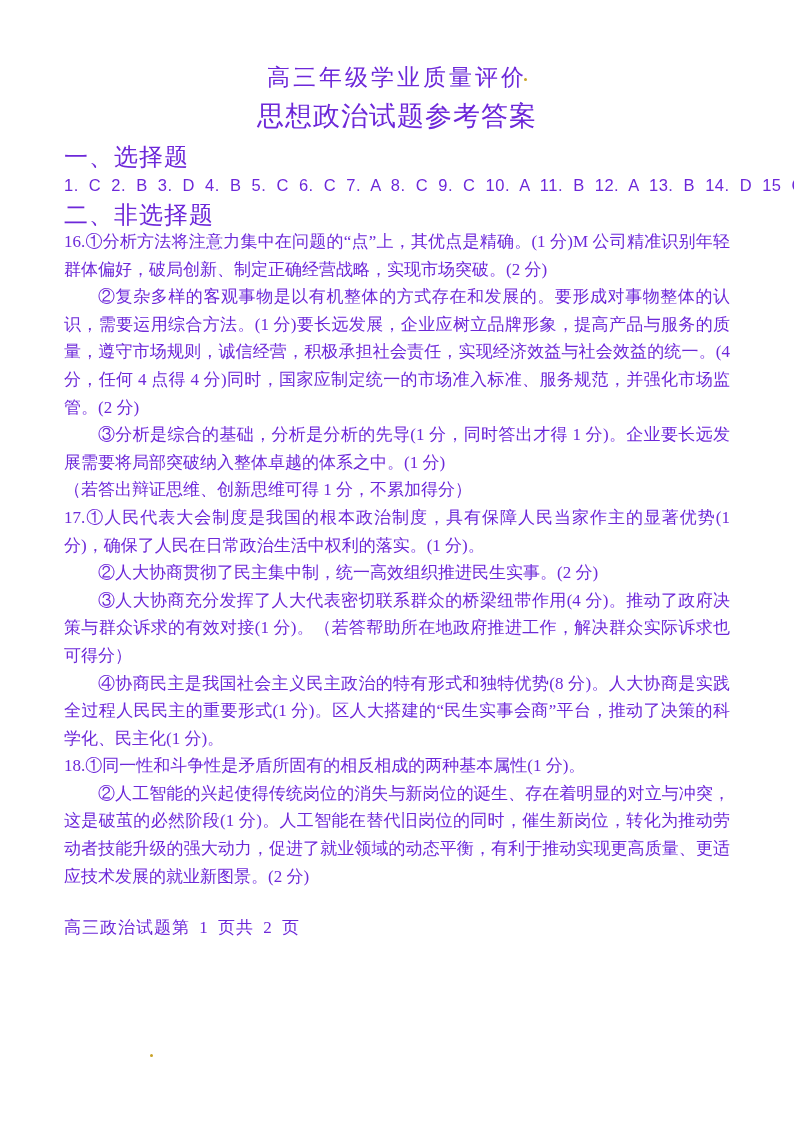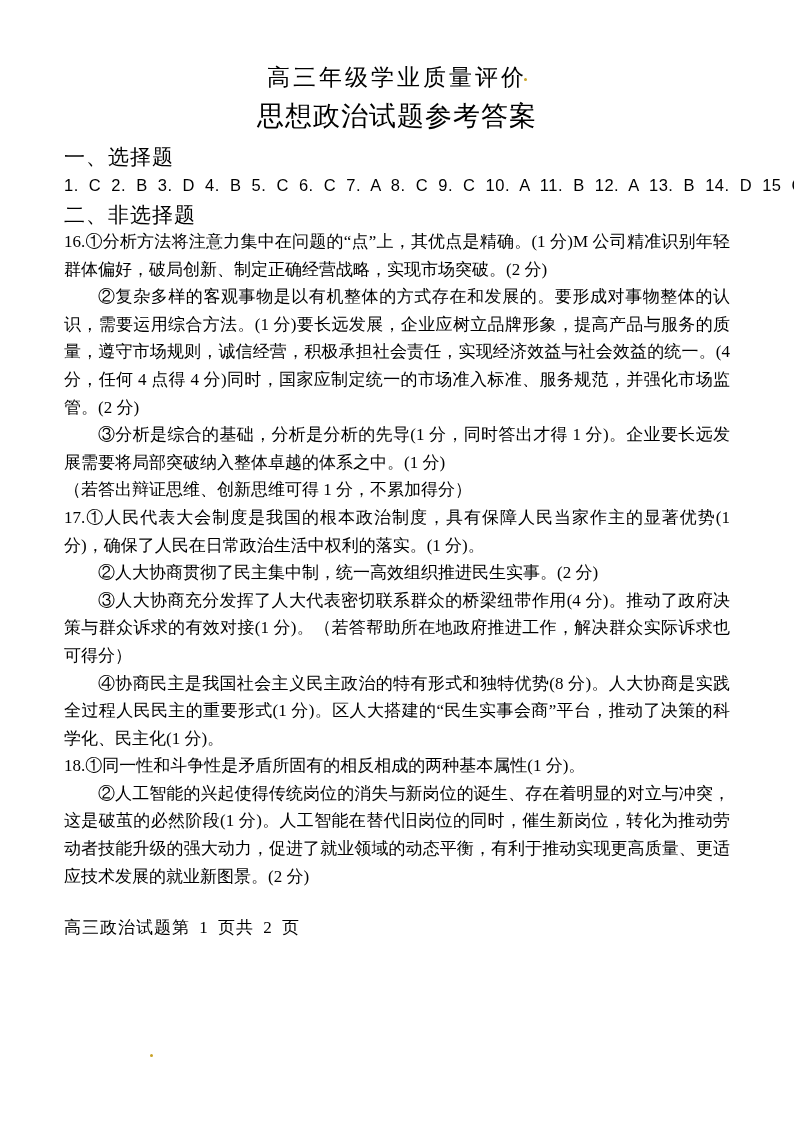--- a/index.html
+++ b/index.html
@@ -13,7 +13,7 @@
     height: 1123px;
     margin: 0 auto;
     background: #ffffff;
-    color: #000000;
+    color: #6d28d9;
     font-family: "Liberation Serif", "DejaVu Serif", serif;
     overflow: hidden;
     box-sizing: border-box;

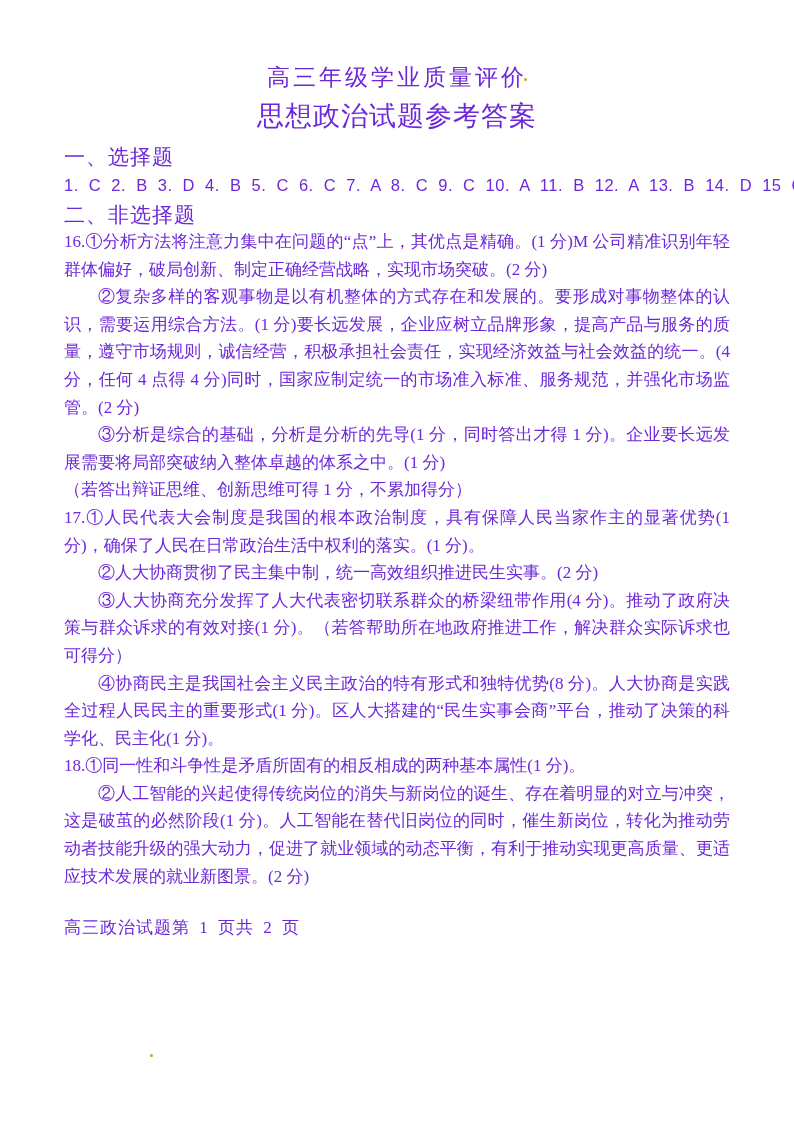--- a/index.html
+++ b/index.html
@@ -37,7 +37,7 @@
     font-family: "Liberation Sans", "DejaVu Sans", sans-serif;
   }
   .section-heading {
-    font-size: 21px;
+    font-size: 24px;
     line-height: 26px;
     margin: 10px 0 0 0;
     letter-spacing: 1px;

